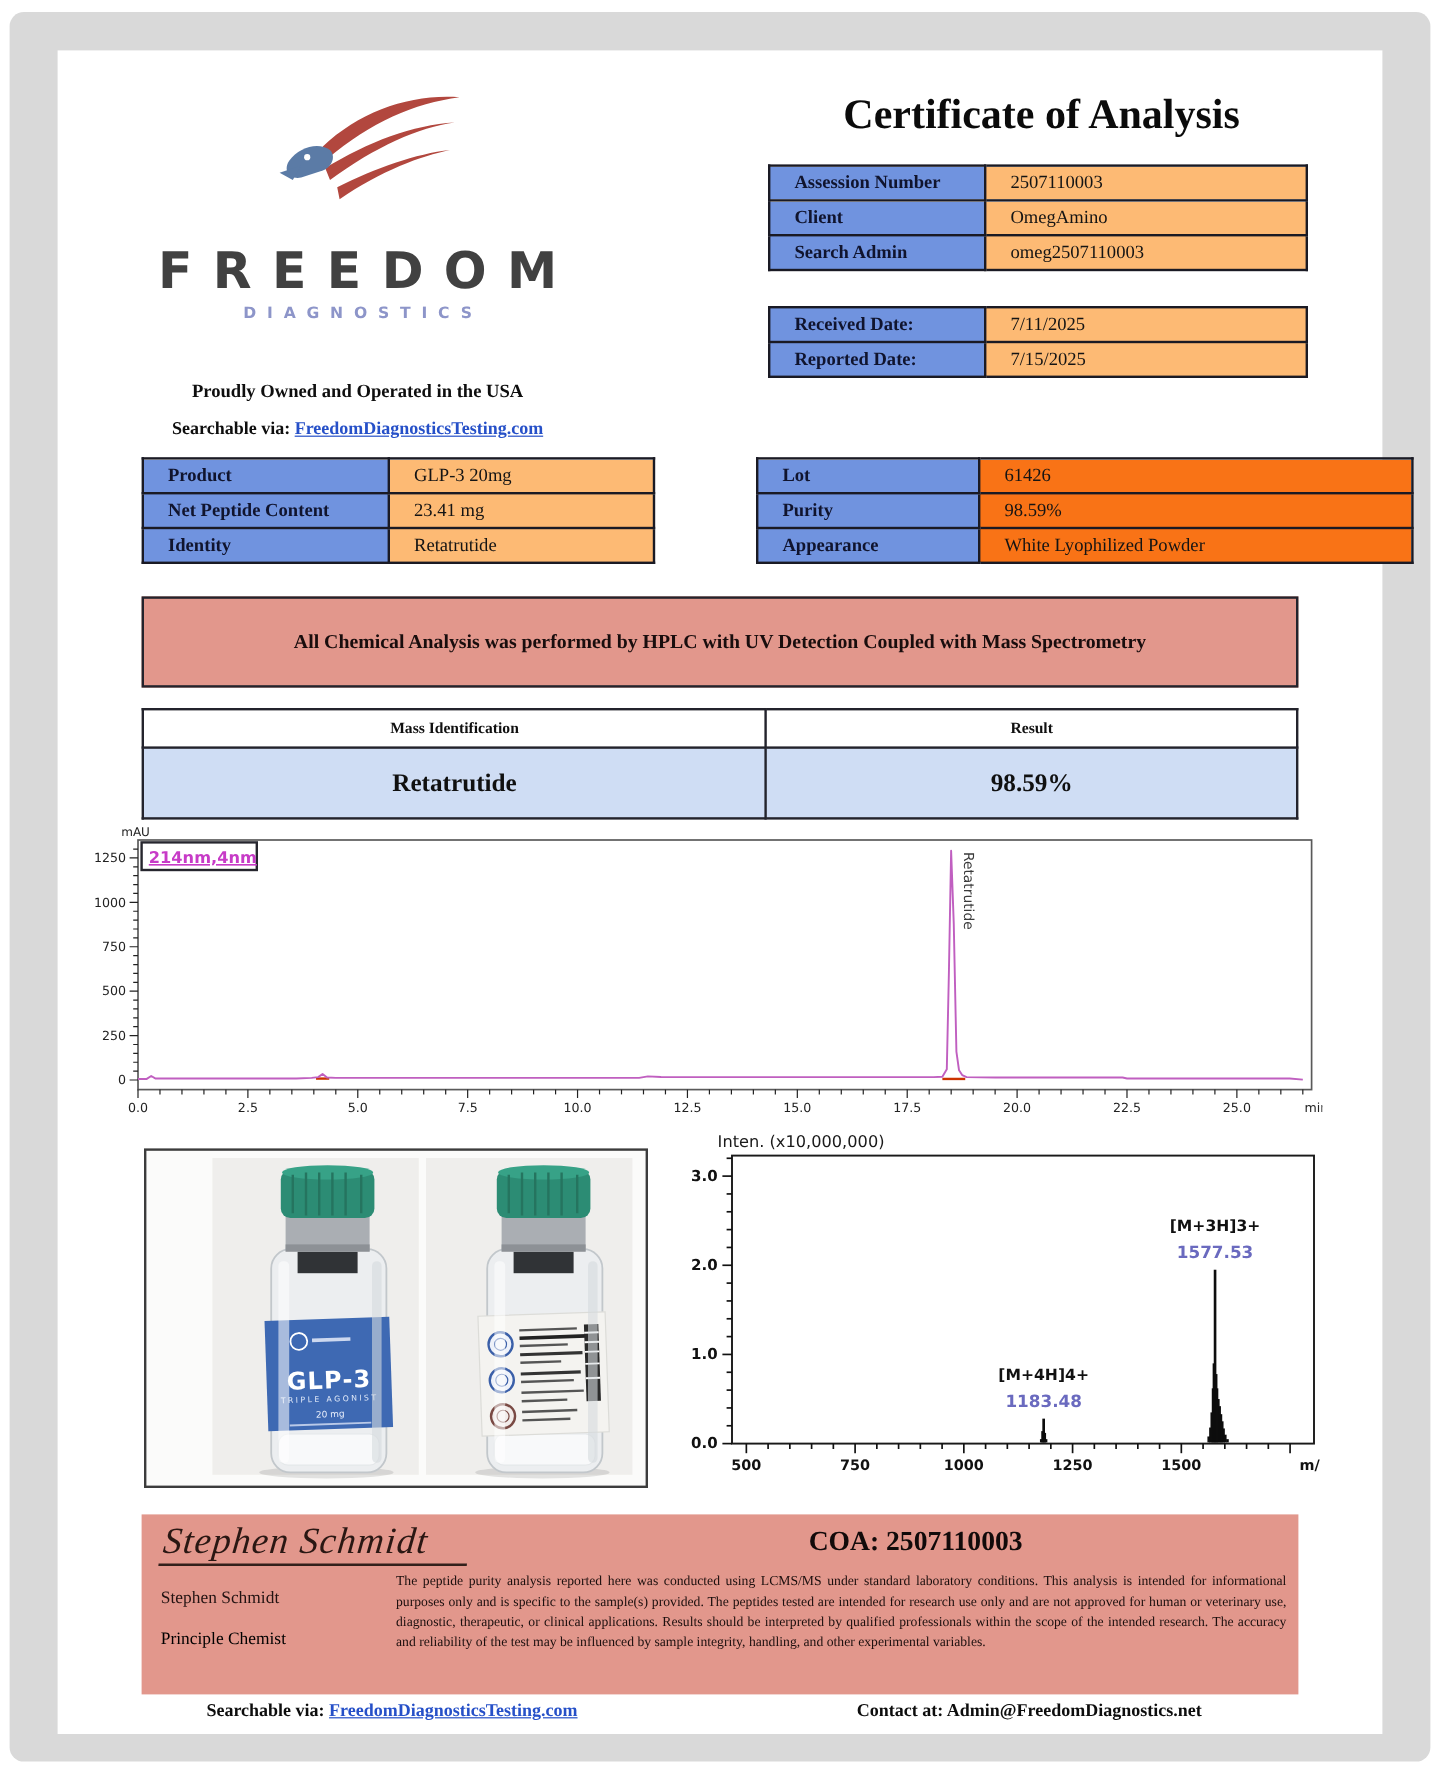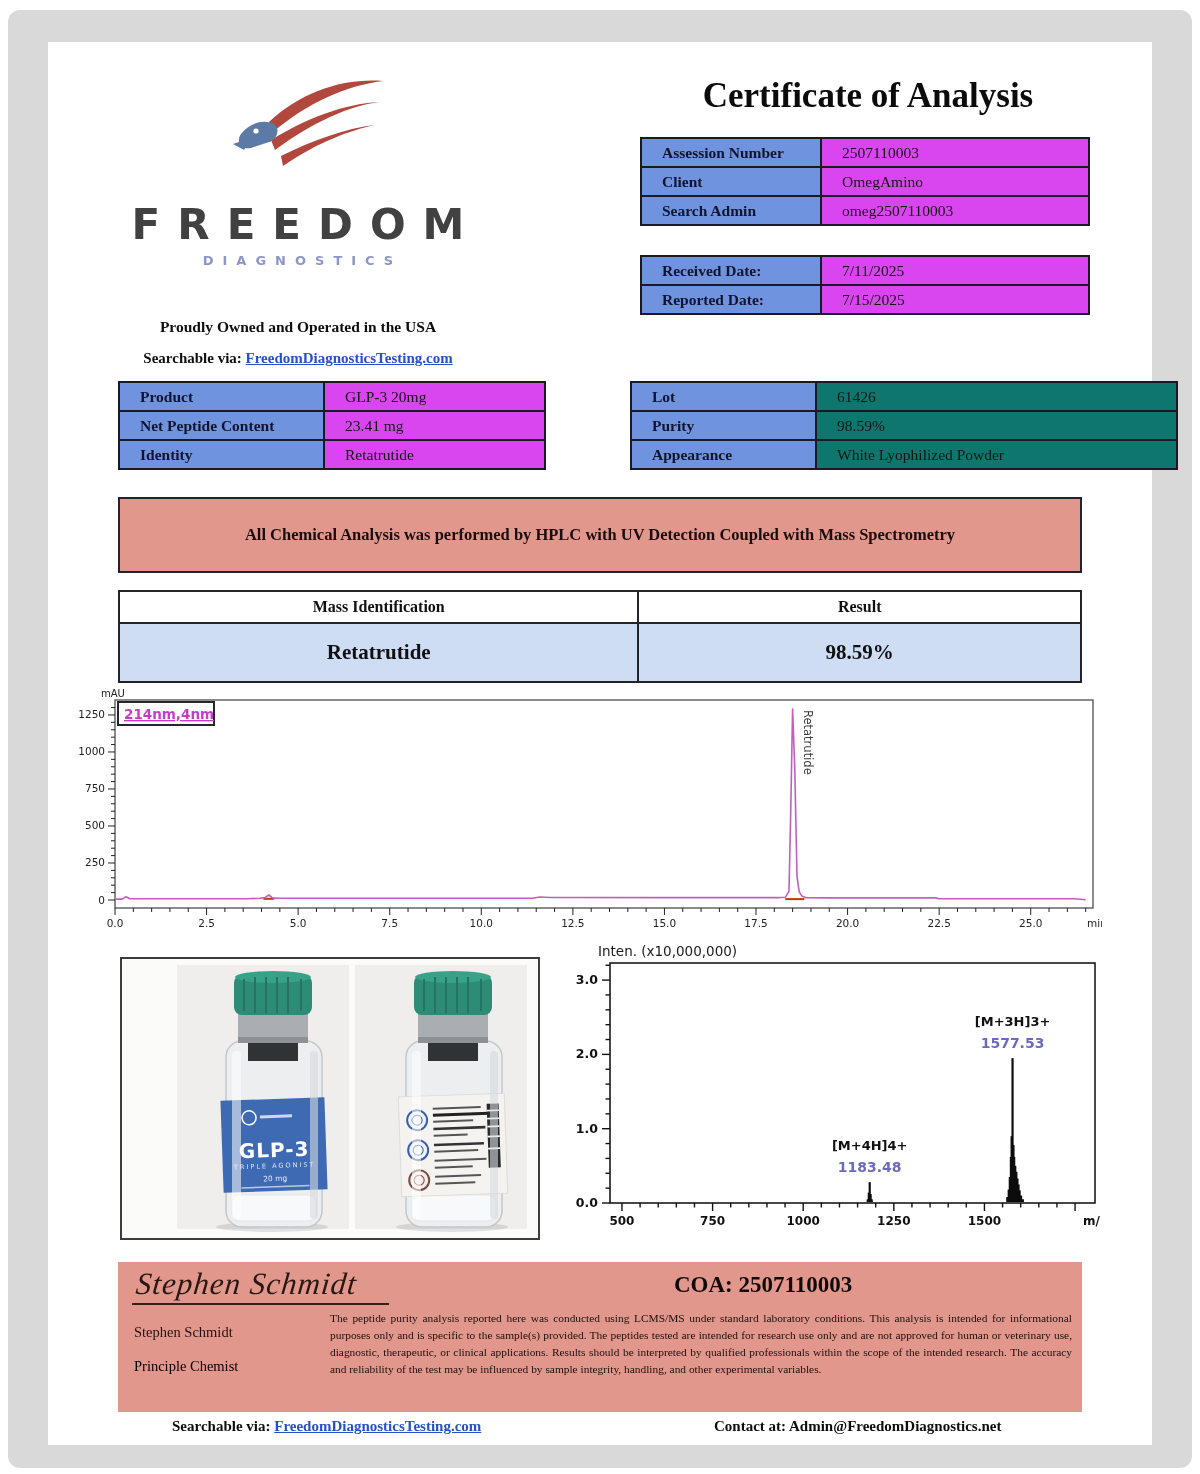--- a/index.html
+++ b/index.html
@@ -30,7 +30,7 @@
   table.blk td{border:2px solid #1a1a24;height:27px;padding:0 4px 0 20px;
          font-size:15.5px;overflow:hidden;white-space:nowrap;}
   td.lbl{background:#7093df;font-weight:bold;color:#10142e;}
-  td.val{background:#d946ef;color:#141414;}
+  td.val{background:#fdba74;color:#141414;}
   td.val2{background:#0f766e;color:#141414;}
 
   .info-tbl{left:592px;top:95px;width:450px;}

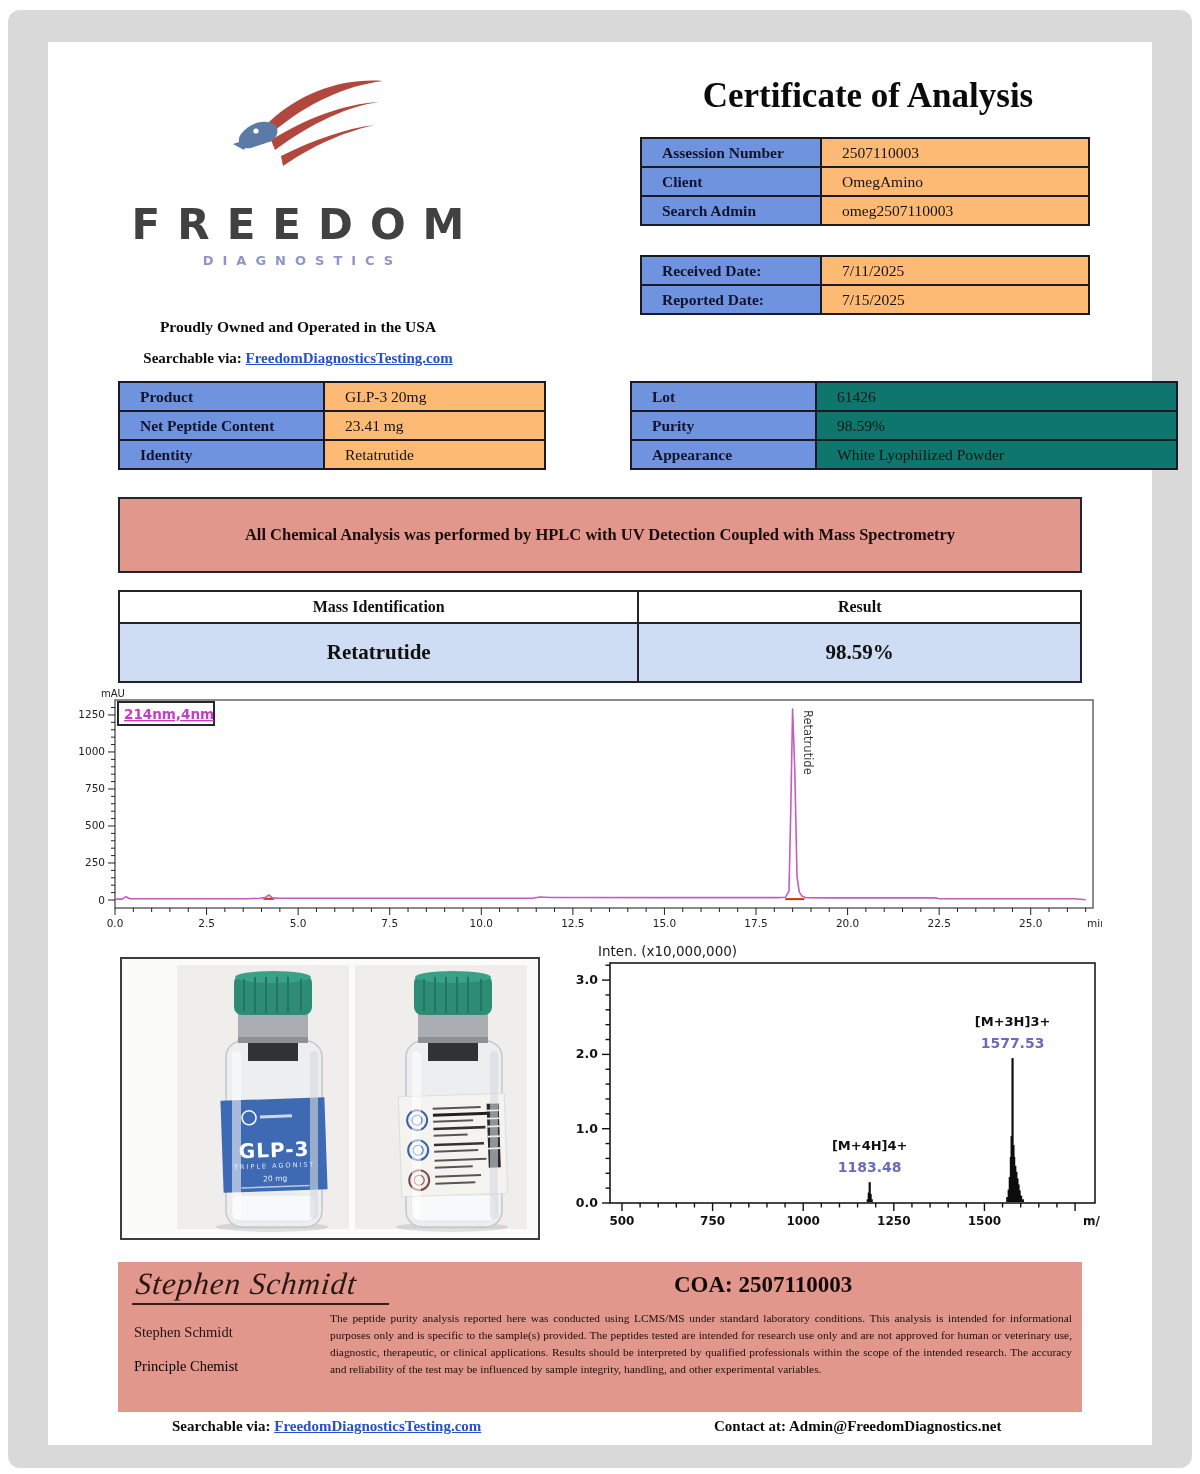--- a/index.html
+++ b/index.html
@@ -31,7 +31,7 @@
          font-size:15.5px;overflow:hidden;white-space:nowrap;}
   td.lbl{background:#7093df;font-weight:bold;color:#10142e;}
   td.val{background:#fdba74;color:#141414;}
-  td.val2{background:#0f766e;color:#141414;}
+  td.val2{background:#f97316;color:#141414;}
 
   .info-tbl{left:592px;top:95px;width:450px;}
   .date-tbl{left:592px;top:213px;width:450px;}

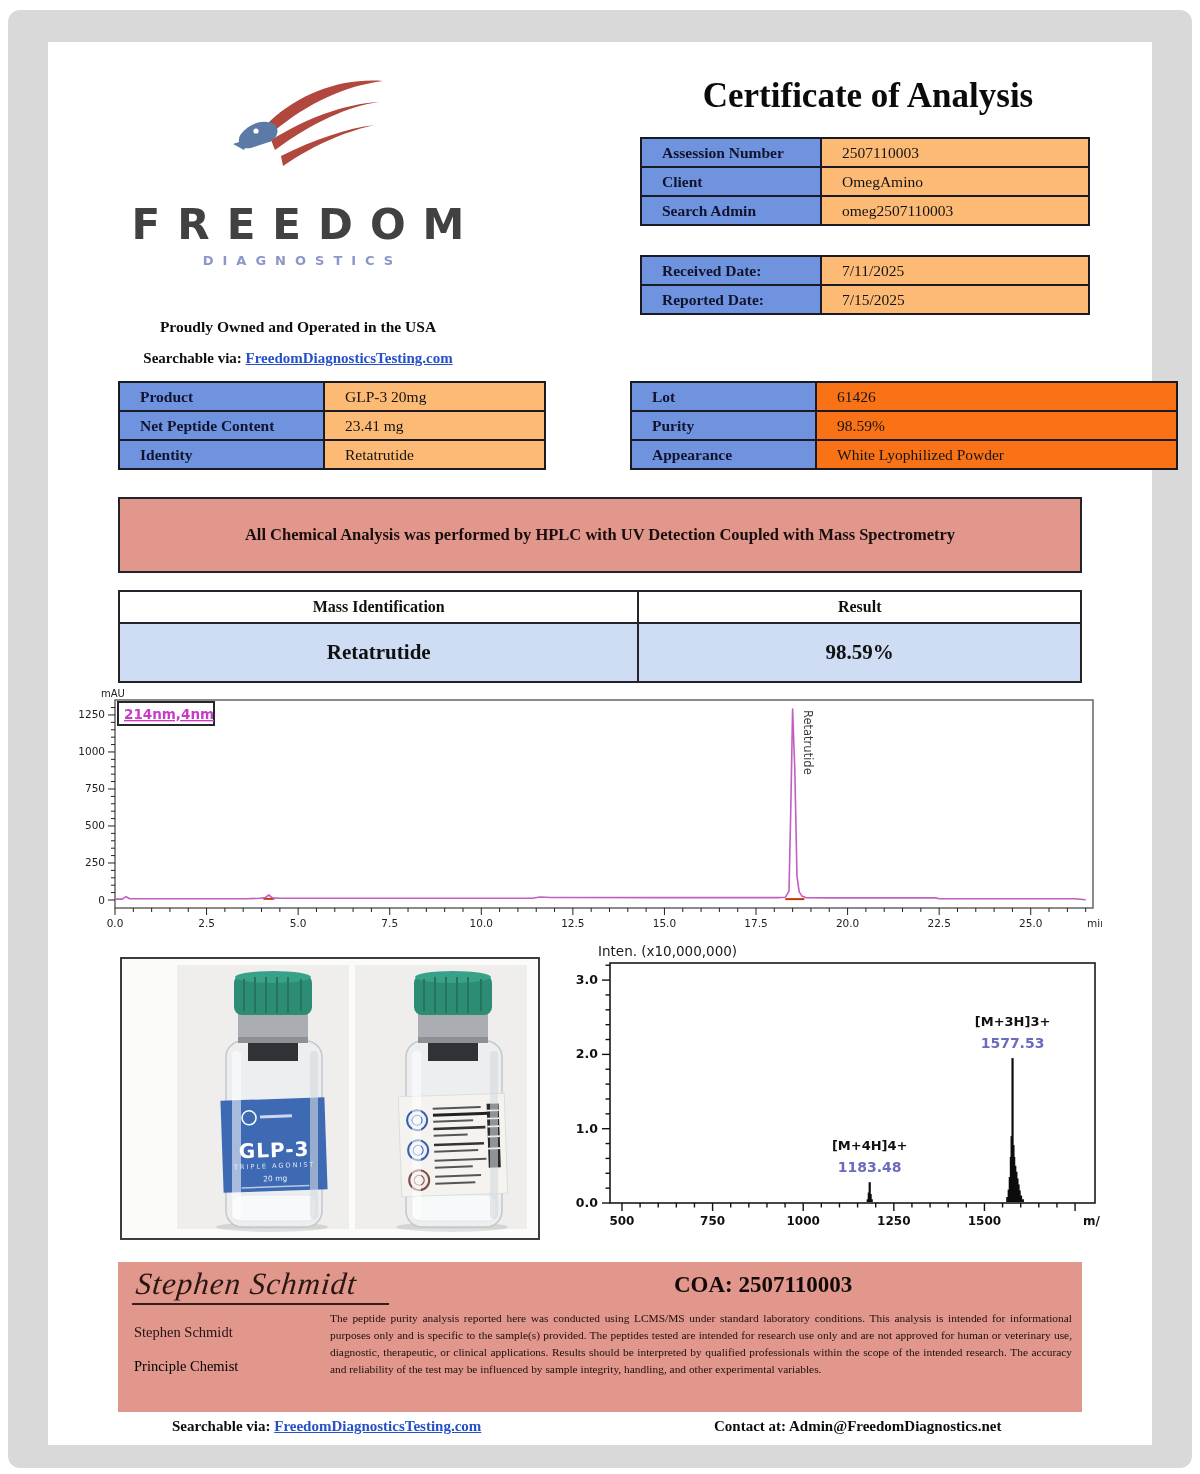--- a/index.html
+++ b/index.html
@@ -46,7 +46,7 @@
   
   .mass-tbl{left:70px;top:548px;width:964px;border-collapse:collapse;table-layout:fixed;}
   .mass-tbl td{border:2px solid #23232c;text-align:center;}
-  .mass-head td{background:#ffffff;height:28px;font-weight:bold;font-size:16px;color:#101010;}
+  .mass-head td{background:#ffffff;height:28px;font-weight:bold;font-size:13px;color:#101010;}
   .mass-val td{background:#cfddf4;height:55px;font-weight:bold;font-size:21px;color:#101010;}
 
   .photo{left:72px;top:915px;width:420px;height:283px;border:2px solid #3c3c3c;

